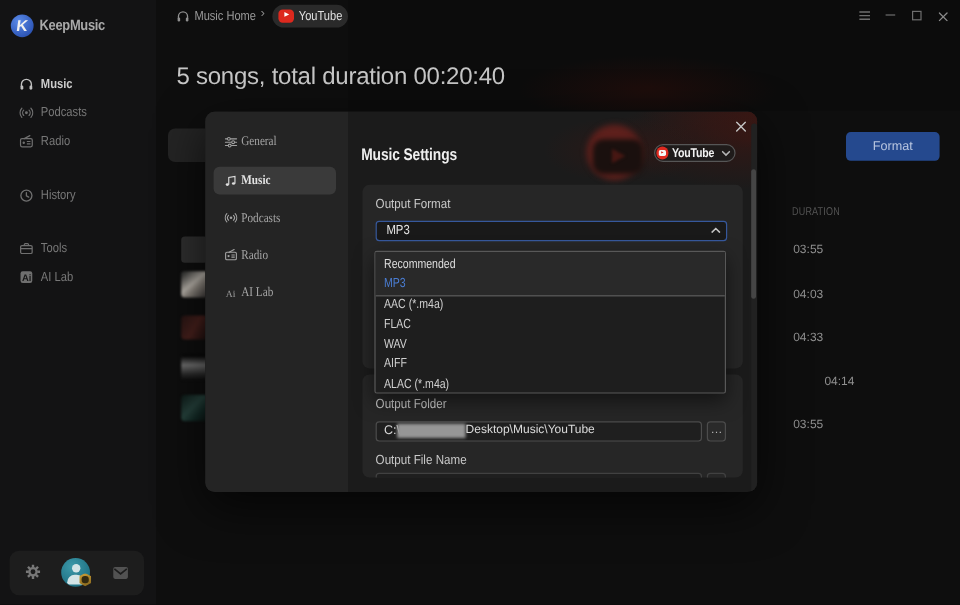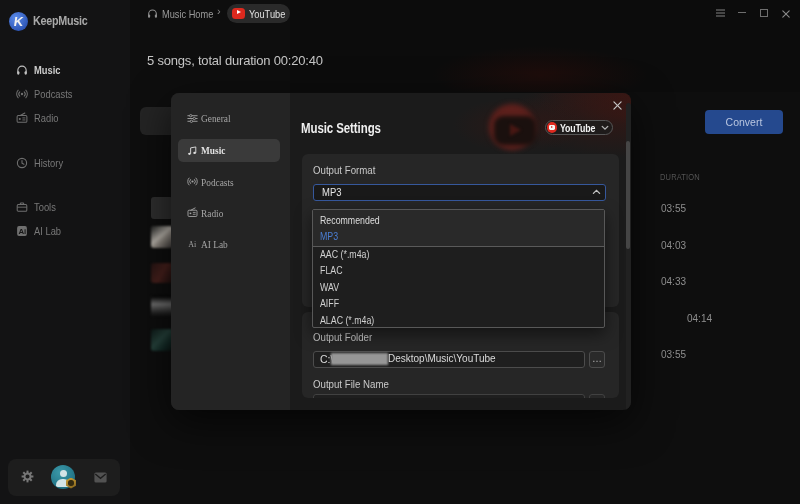--- a/index.html
+++ b/index.html
@@ -30,7 +30,7 @@
 #ytpill-top { left:227px; top:4px; width:63px; height:19px; background:#2a2a2a; border-radius:10px; }
 
 
-#heading { left:147px; top:53px; font-size:13px; color:#c6c6c6; letter-spacing:-.2px;
+#heading { left:147px; top:53px; font-size:20px; color:#c6c6c6; letter-spacing:-.2px;
   transform:scaleX(1); transform-origin:left; }
 #convert { left:705px; top:110px; width:78px; height:24px; background:#25498e; border-radius:4px;
   color:#b9c6e0; font-size:10.5px; text-align:center; line-height:24px; }

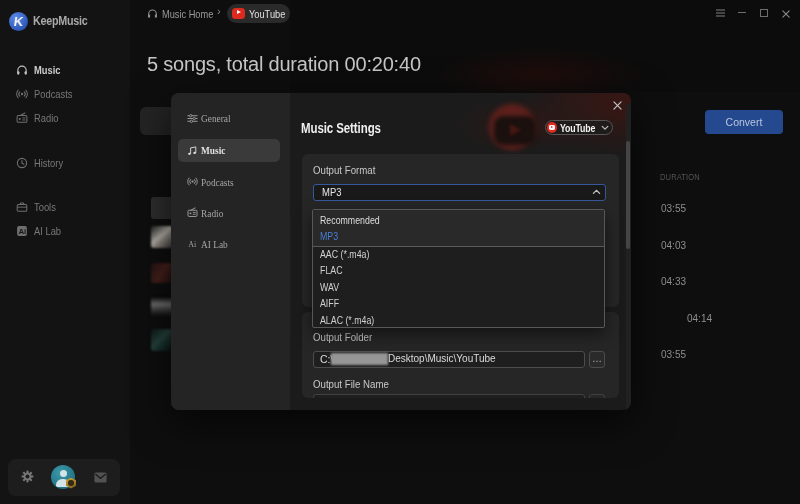--- a/index.html
+++ b/index.html
@@ -84,7 +84,7 @@
 
   <div class="abs" style="left:140px;top:107px;width:60px;height:28px;background:#242424;border-radius:6px;"></div>
 
-  <div class="abs" id="convert">Convert</div>
+  <div class="abs" id="convert">Format</div>
   <div class="abs" id="durhead">DURATION</div>
   <div class="abs dur" style="top:203px;">03:55</div>
   <div class="abs dur" style="top:239.5px;">04:03</div>

